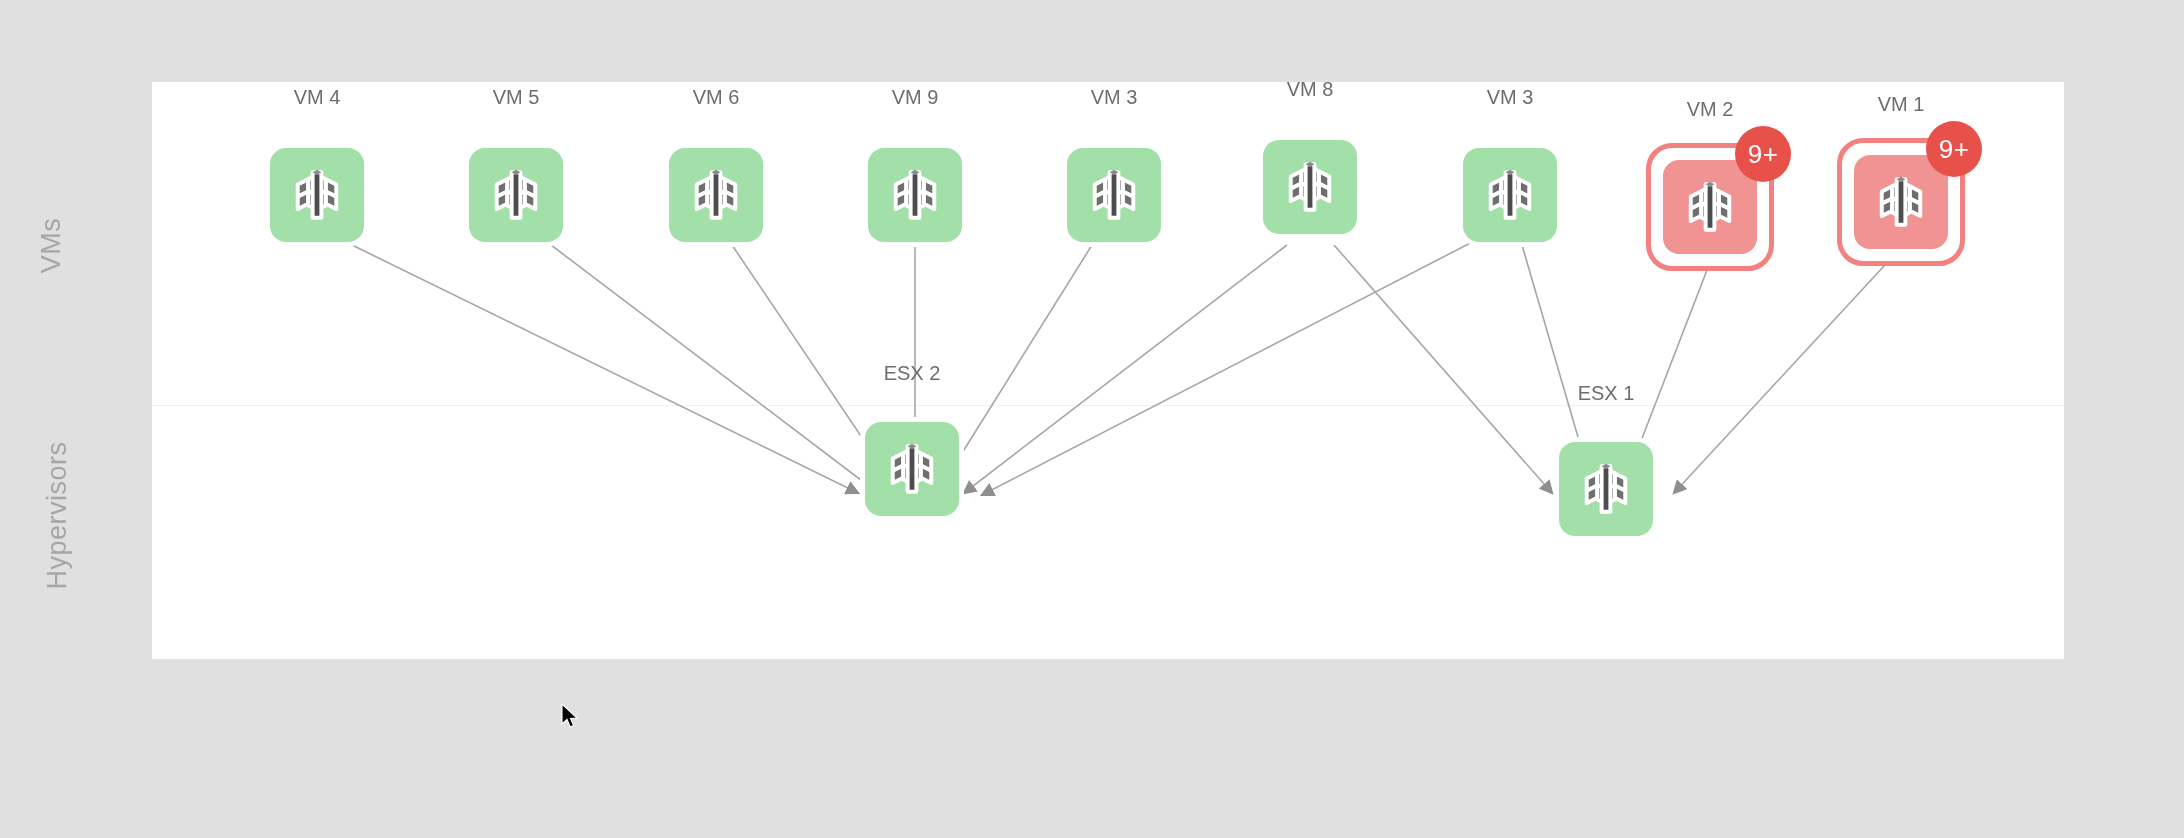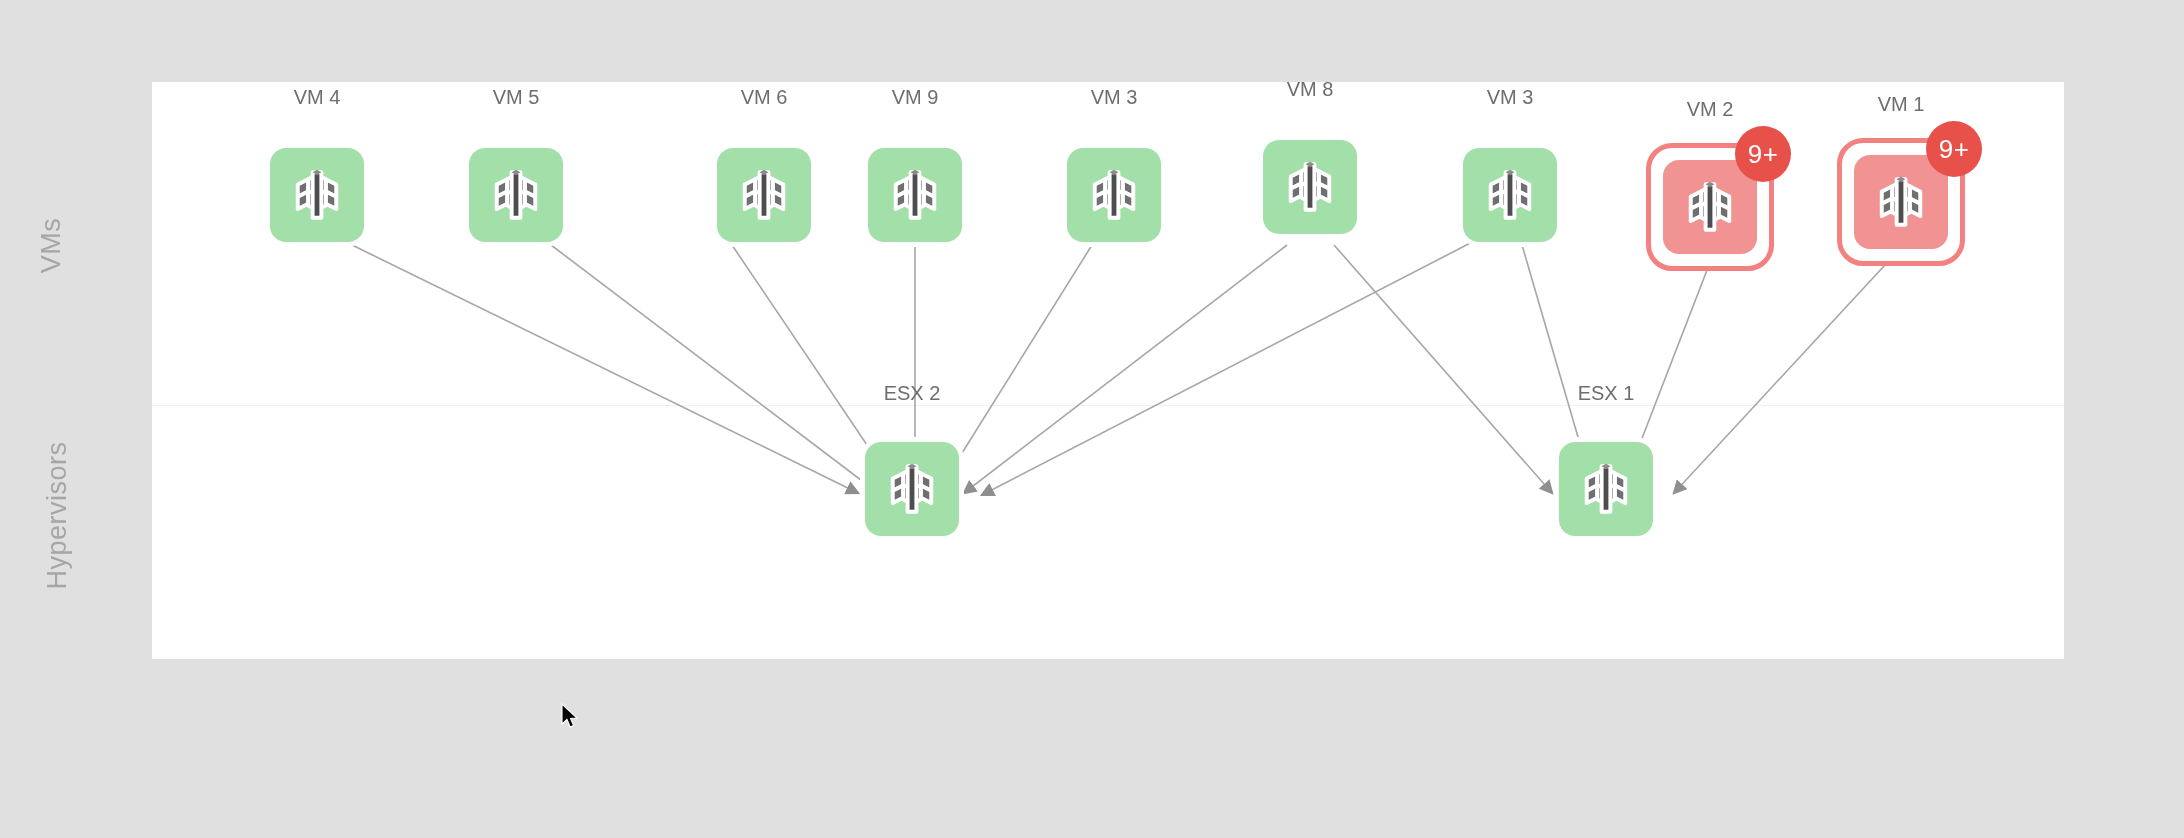--- a/index.html
+++ b/index.html
@@ -229,7 +229,7 @@
           </div>
           <div class="node-caption ">VM 5</div>
         </div>
-        <div class="node" style="left: 517px; top: 66px; margin-left: 48px;">
+        <div class="node" style="left: 517px; top: 66px;">
           <div class="node-halo"></div>
           <div class="node-box green">
             <svg class="node-icon" viewBox="0 0 64 64" xmlns="http://www.w3.org/2000/svg">

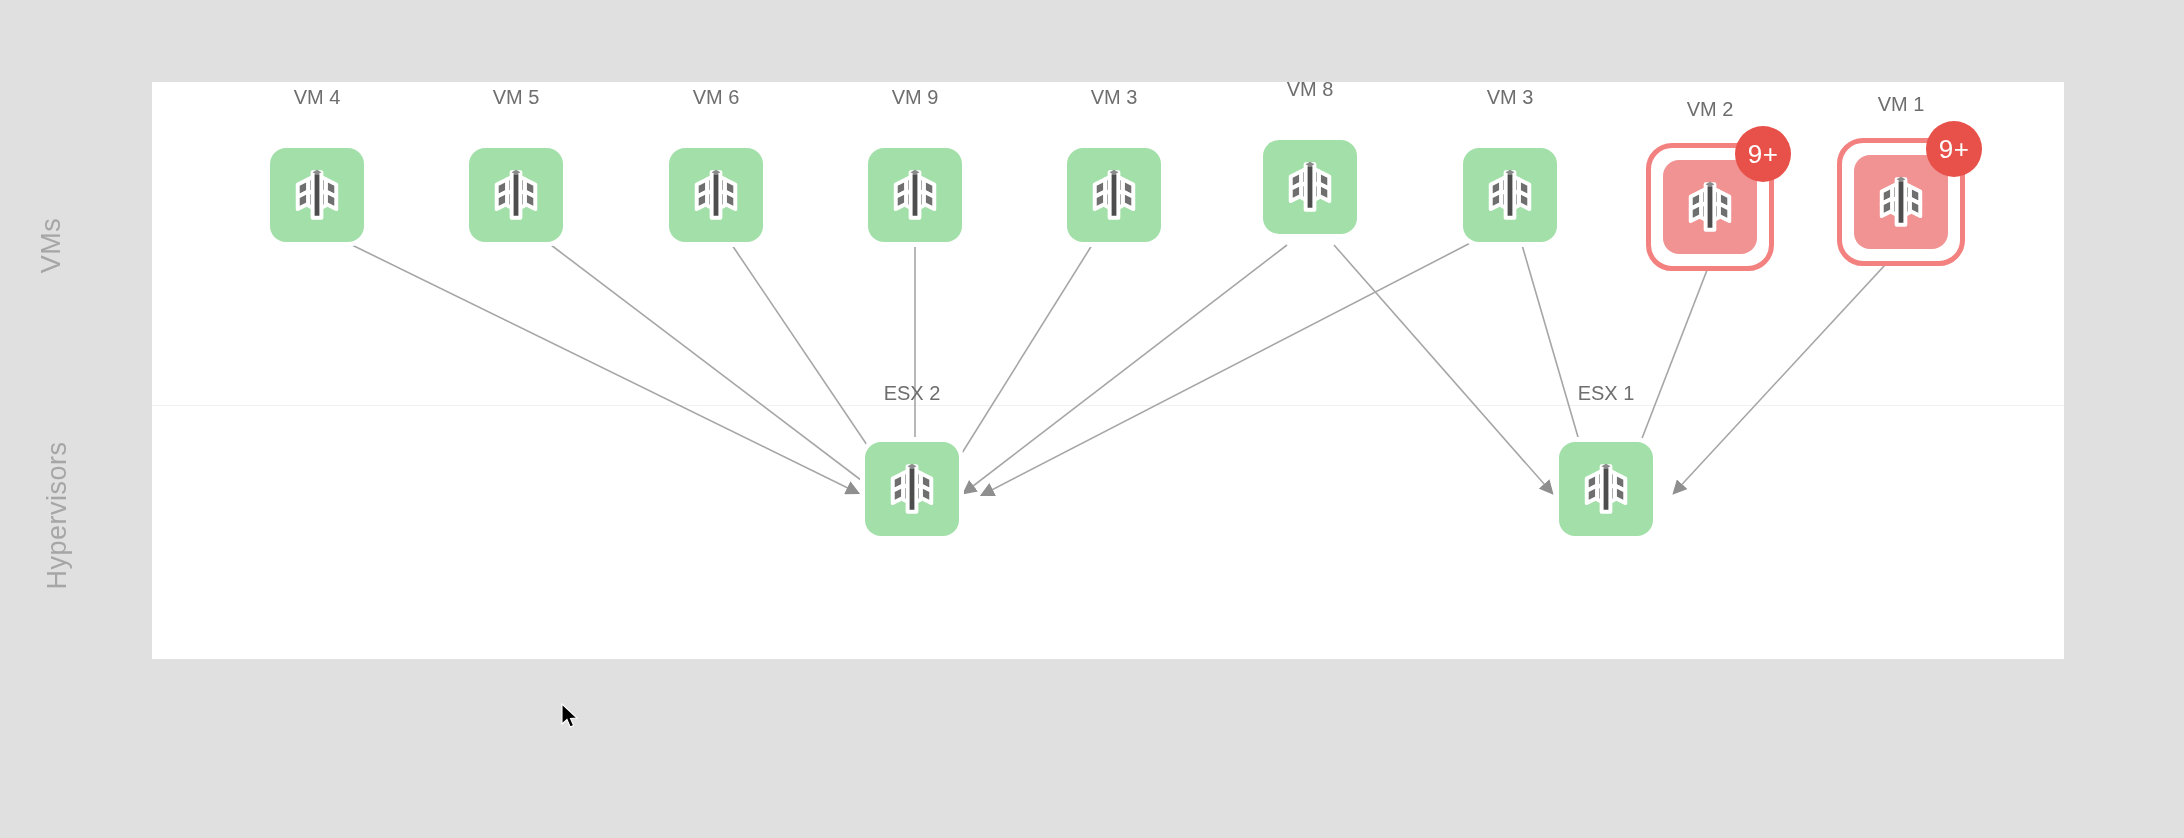--- a/index.html
+++ b/index.html
@@ -371,7 +371,7 @@
           <div class="node-caption ">VM 1</div>
           <div class="badge">9+</div>
         </div>
-        <div class="node" style="left: 713px; top: 360px;">
+        <div class="node" style="left: 713px; top: 340px;">
           <div class="node-halo"></div>
           <div class="node-box green">
             <svg class="node-icon" viewBox="0 0 64 64" xmlns="http://www.w3.org/2000/svg">

